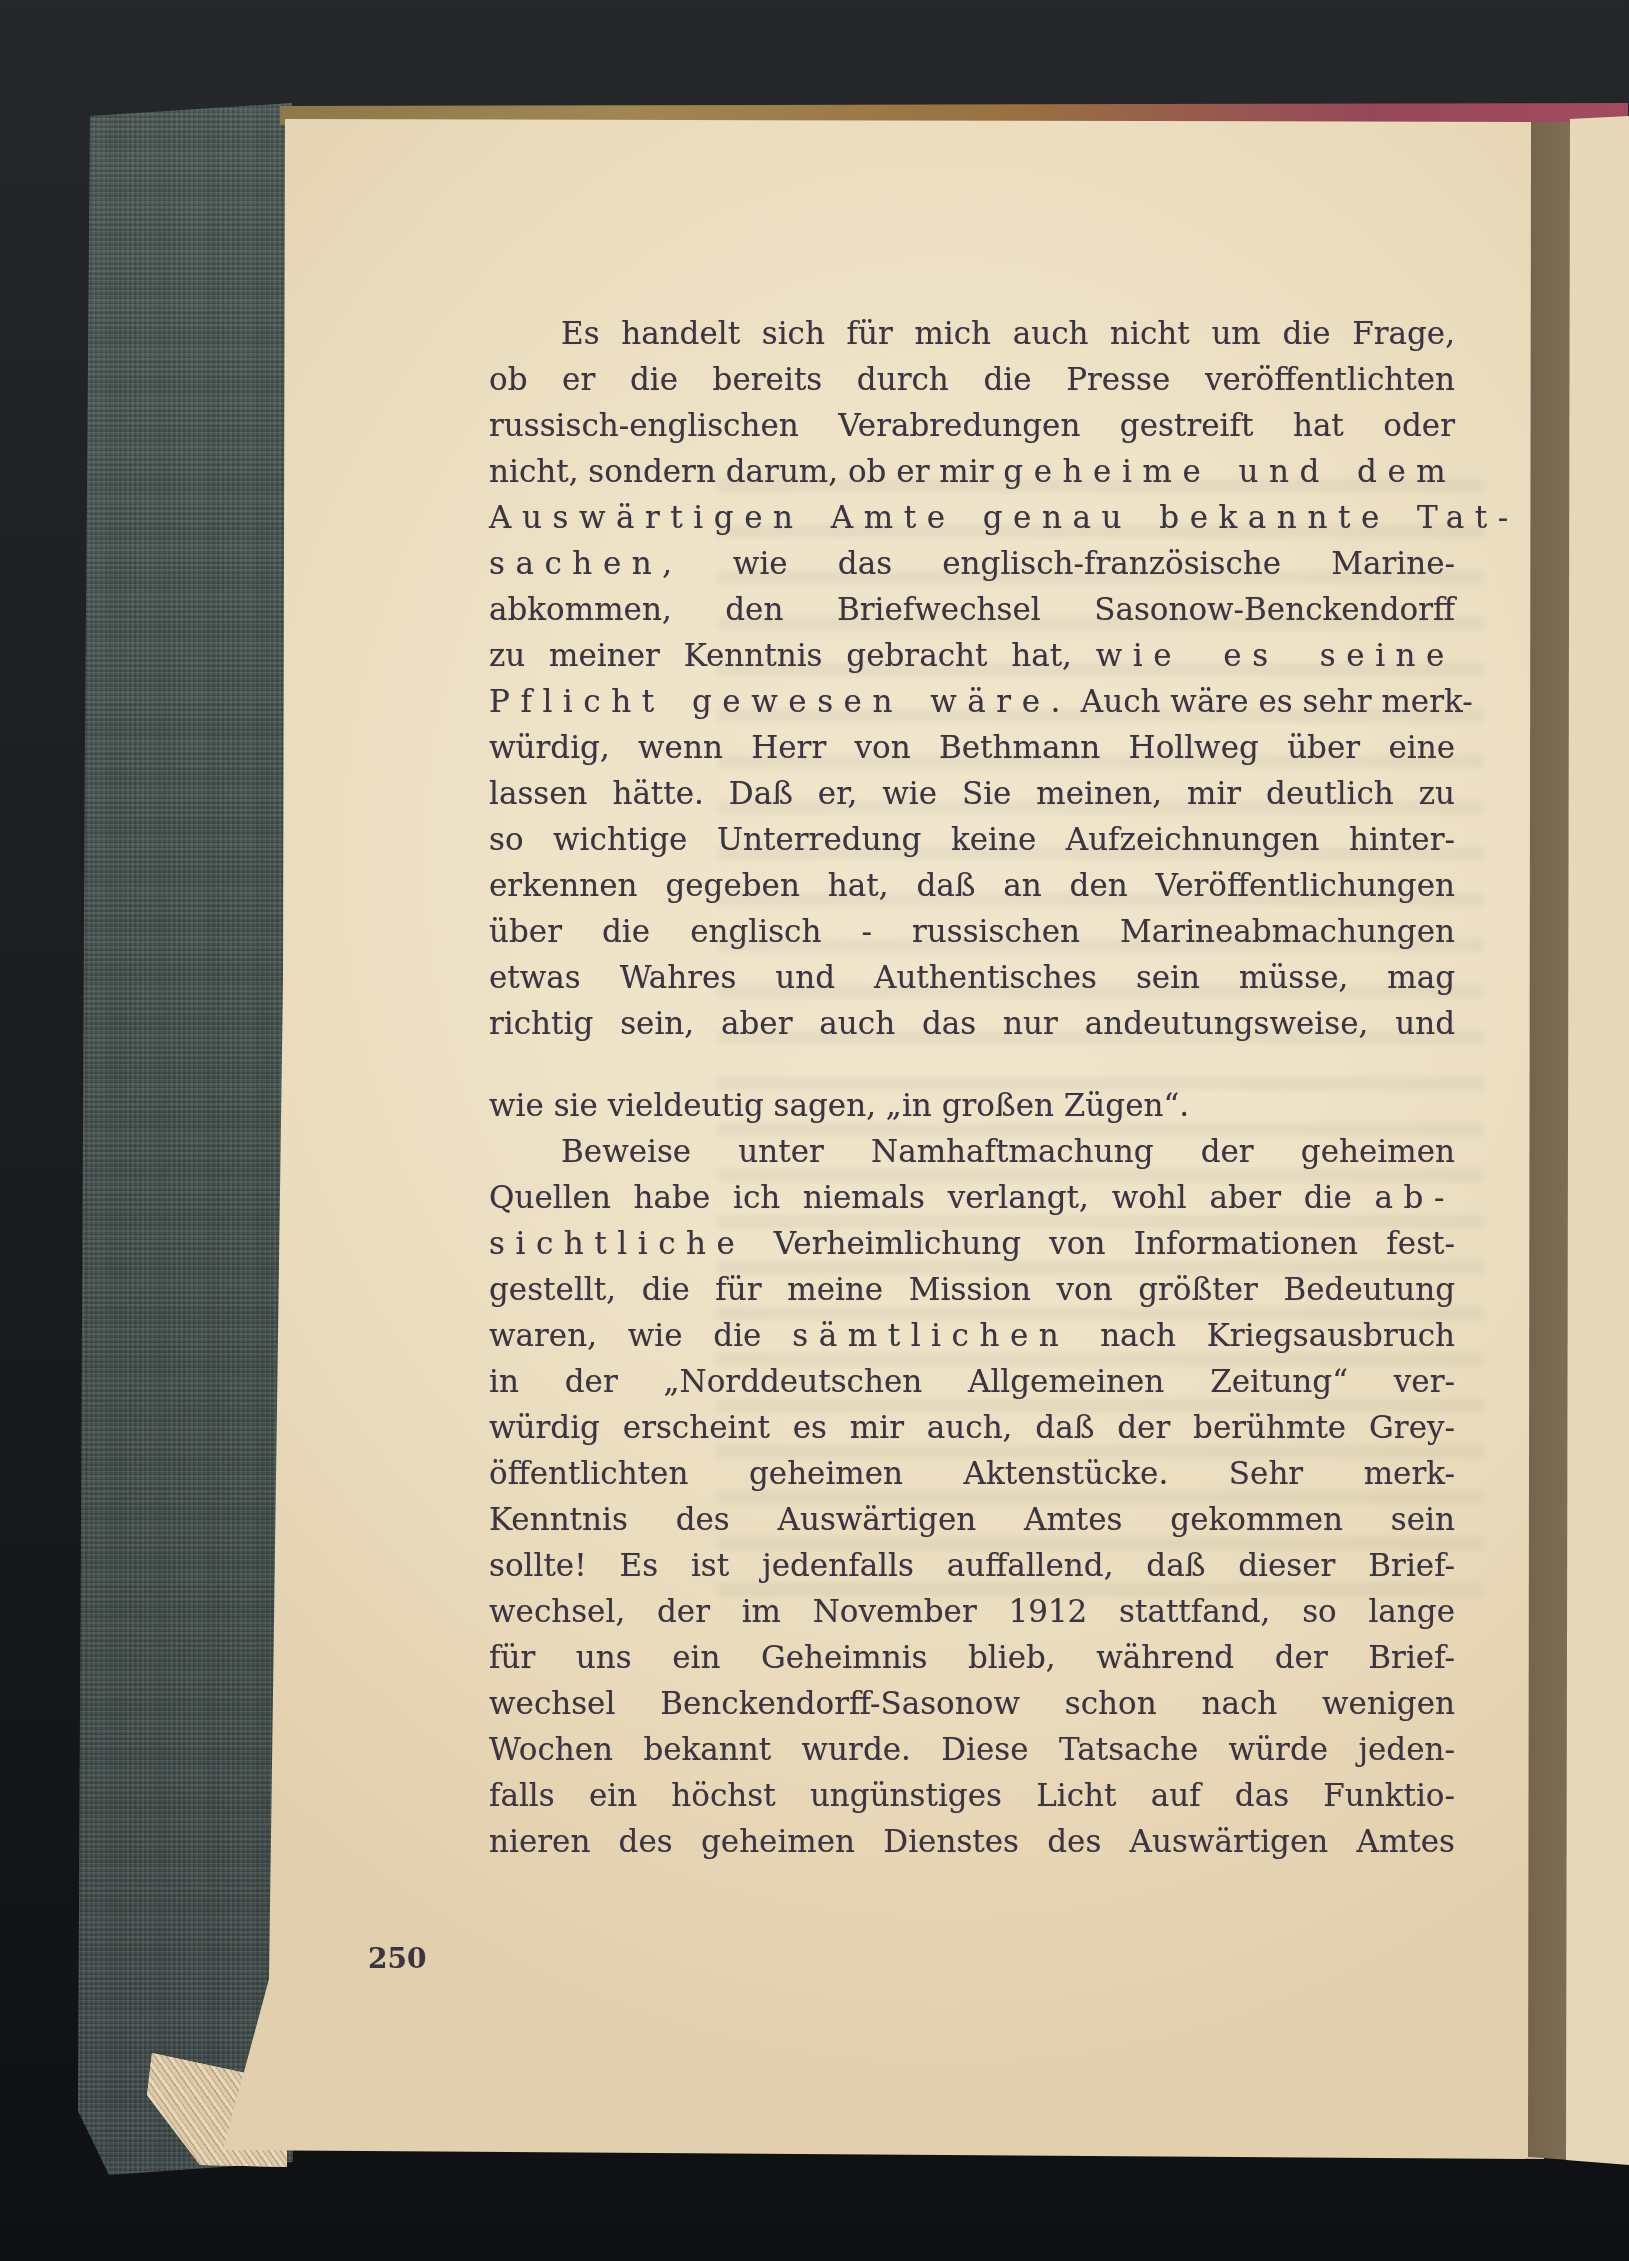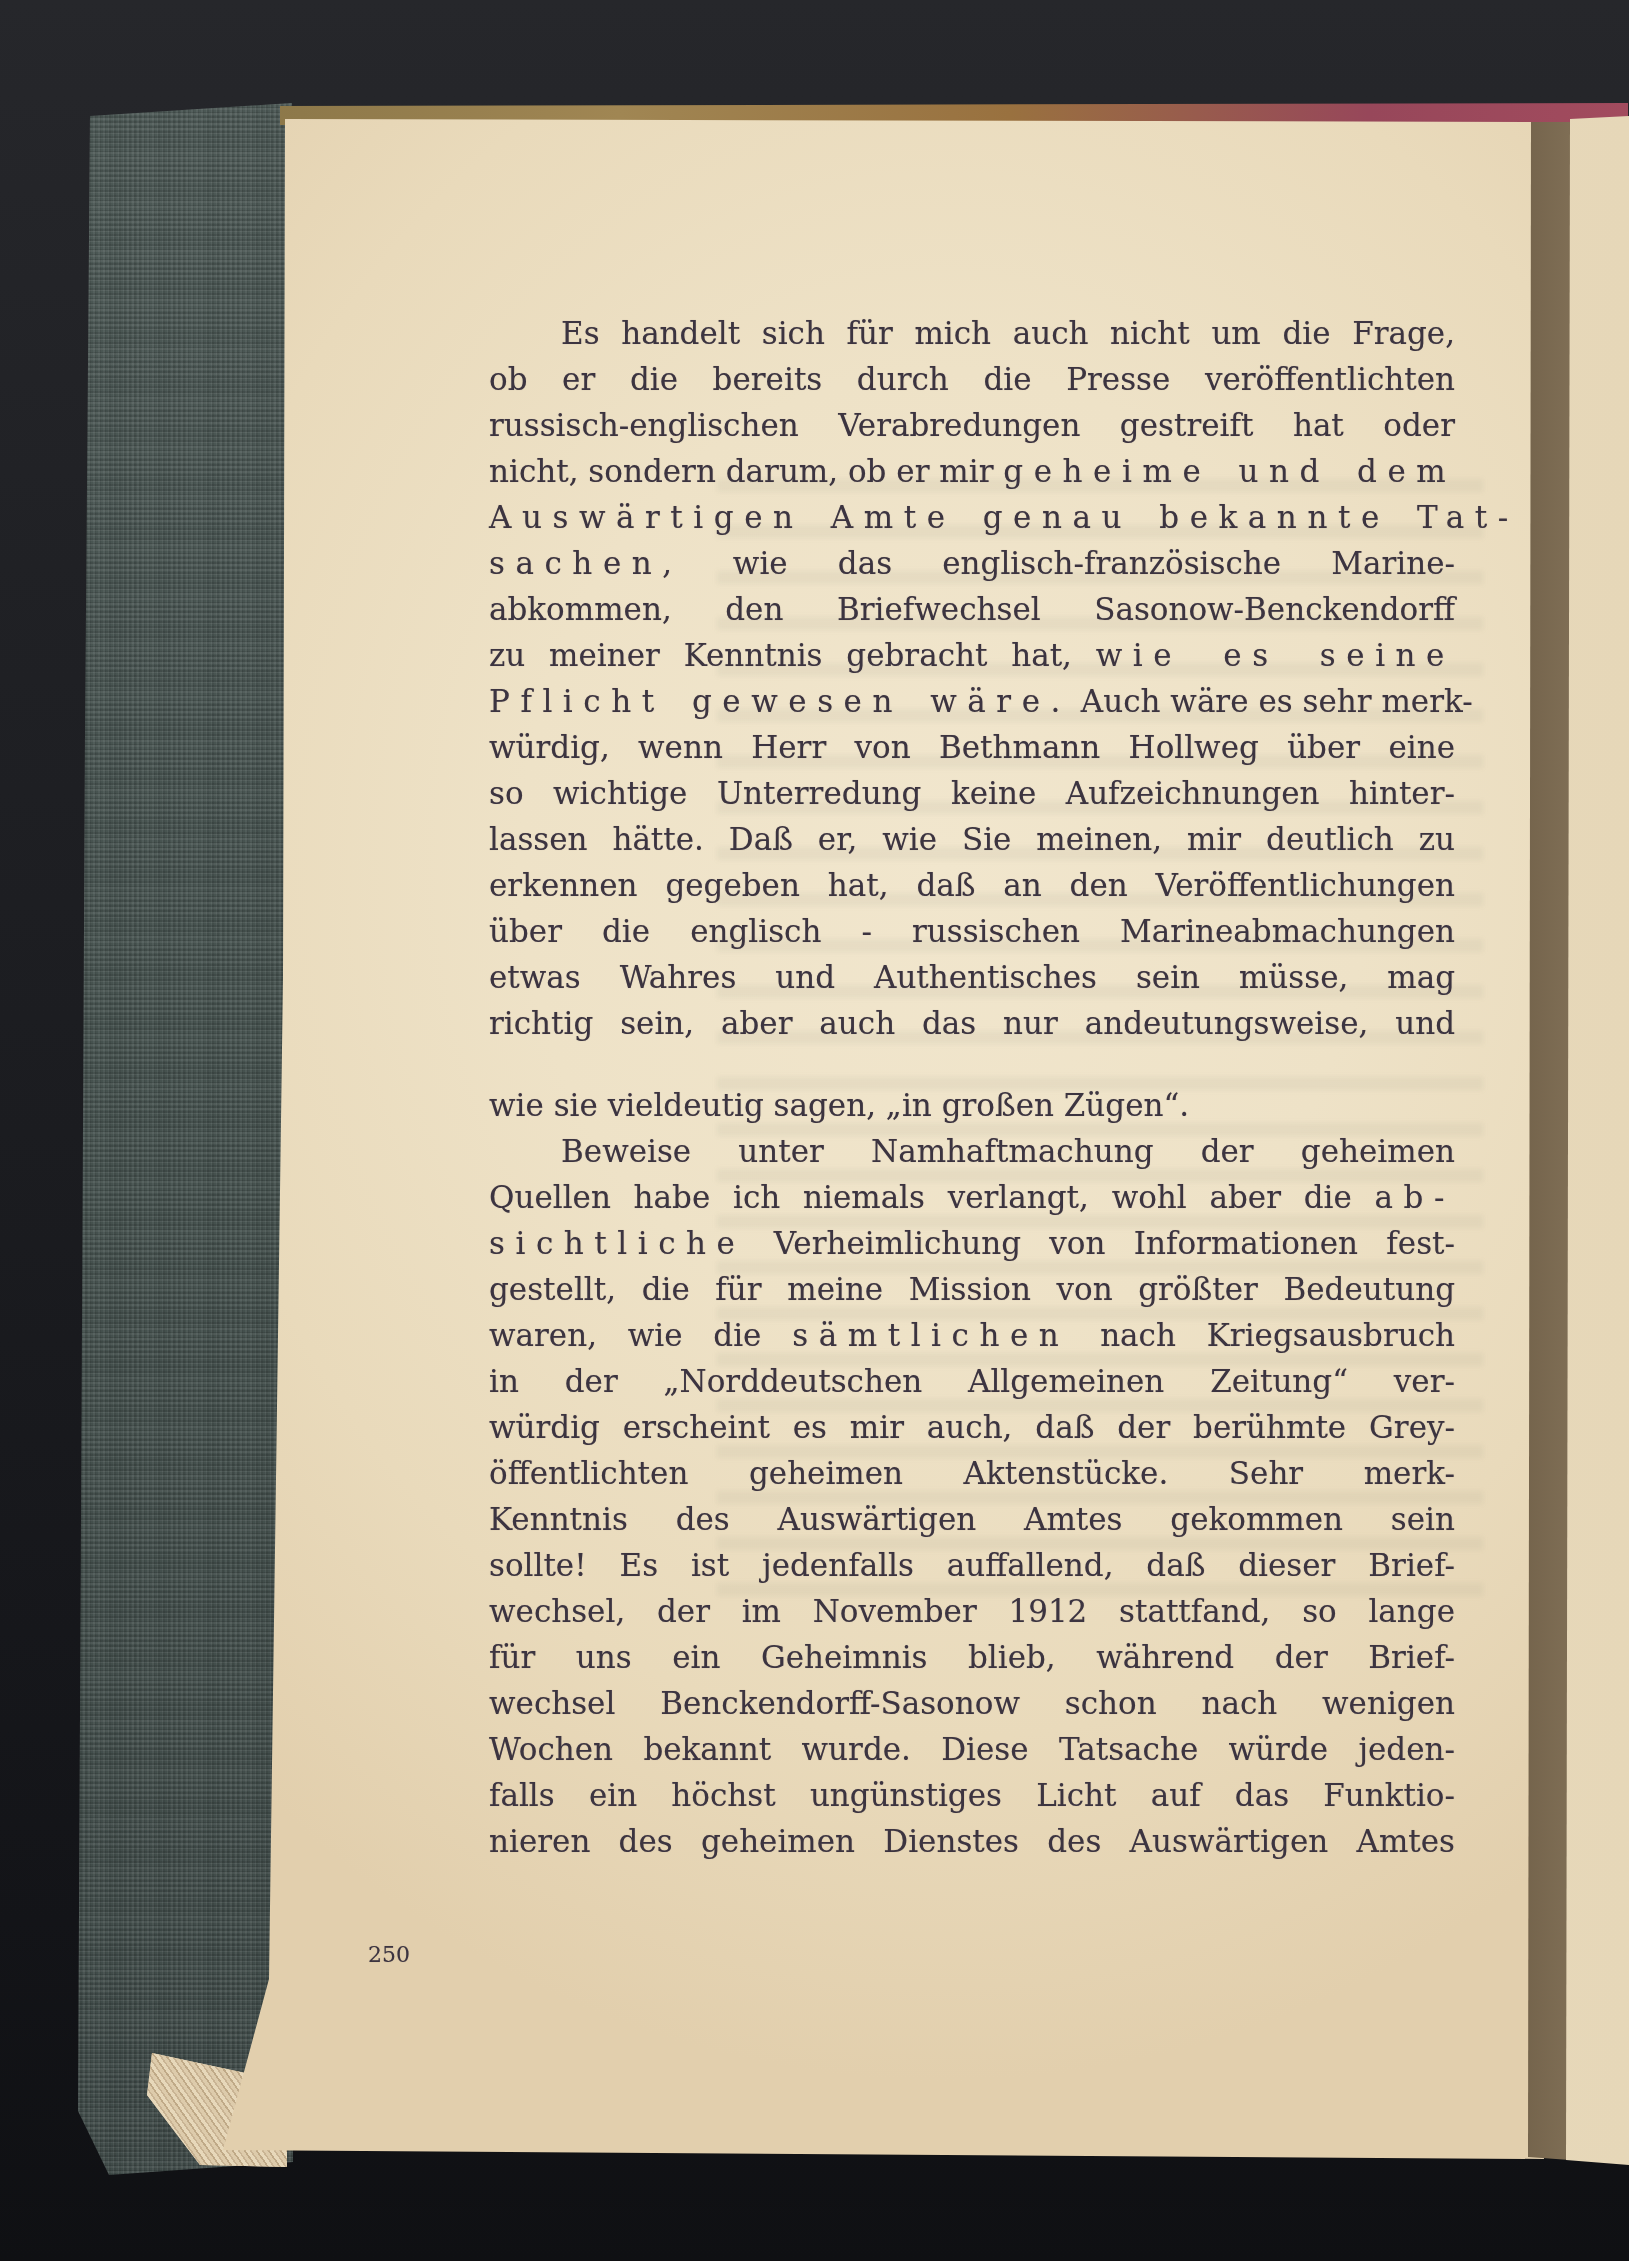--- a/index.html
+++ b/index.html
@@ -103,8 +103,8 @@
       <div class="line"><span>zu meiner Kenntnis gebracht hat, </span><span class="sperr">wie es seine</span></div>
       <div class="line"><span class="sperr">Pflicht gewesen wäre.</span><span> Auch wäre es sehr merk-</span></div>
       <div class="line"><span>würdig, wenn Herr von Bethmann Hollweg über eine</span></div>
+      <div class="line"><span>lassen hätte. Daß er, wie Sie meinen, mir deutlich zu</span></div>
       <div class="line"><span>so wichtige Unterredung keine Aufzeichnungen hinter-</span></div>
-      <div class="line"><span>lassen hätte. Daß er, wie Sie meinen, mir deutlich zu</span></div>
       <div class="line"><span>erkennen gegeben hat, daß an den Veröffentlichungen</span></div>
       <div class="line"><span>über die englisch - russischen Marineabmachungen</span></div>
       <div class="line"><span>etwas Wahres und Authentisches sein müsse, mag</span></div>

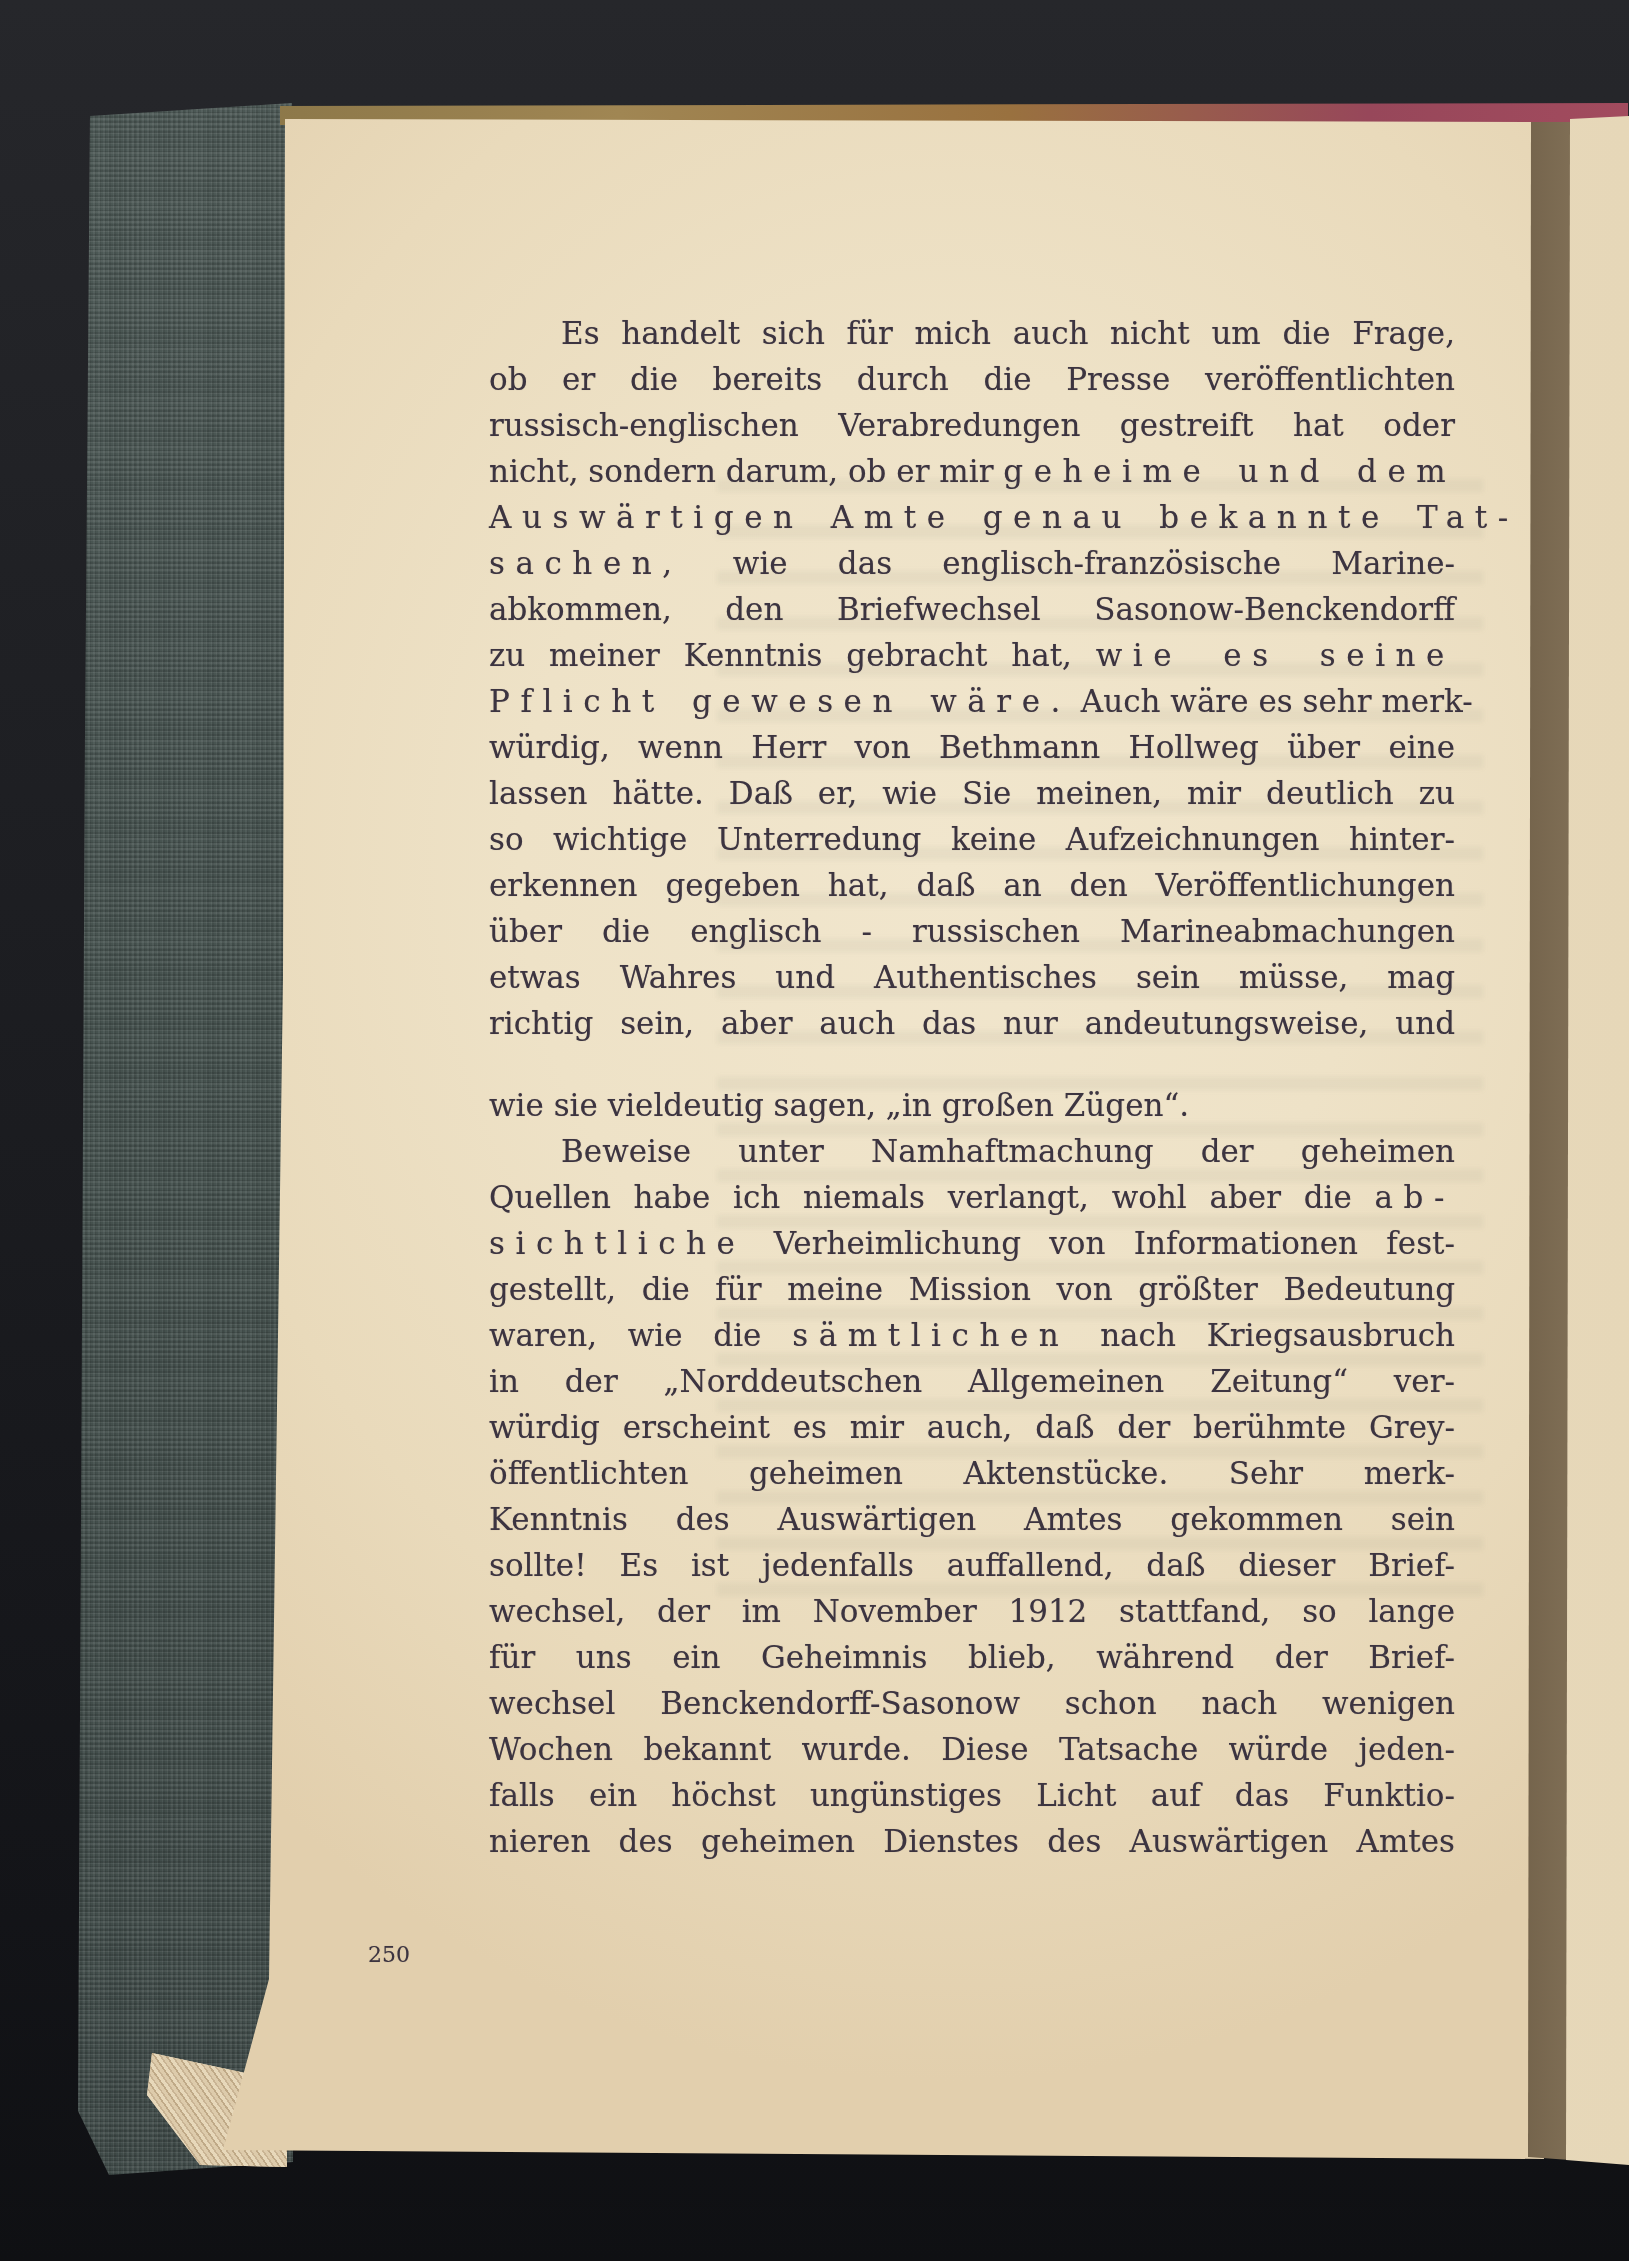--- a/index.html
+++ b/index.html
@@ -75,7 +75,7 @@
   .sperr{letter-spacing:0.34em;word-spacing:0.22em;}
   .page-number{
     position:absolute;left:368px;top:1942px;
-    font-size:22px;color:#3c3440;text-shadow:0 0 0.8px rgba(64,54,66,0.35);
+    font-size:28px;color:#3c3440;text-shadow:0 0 0.8px rgba(64,54,66,0.35);font-weight:bold;
   }
 </style>
 </head>

